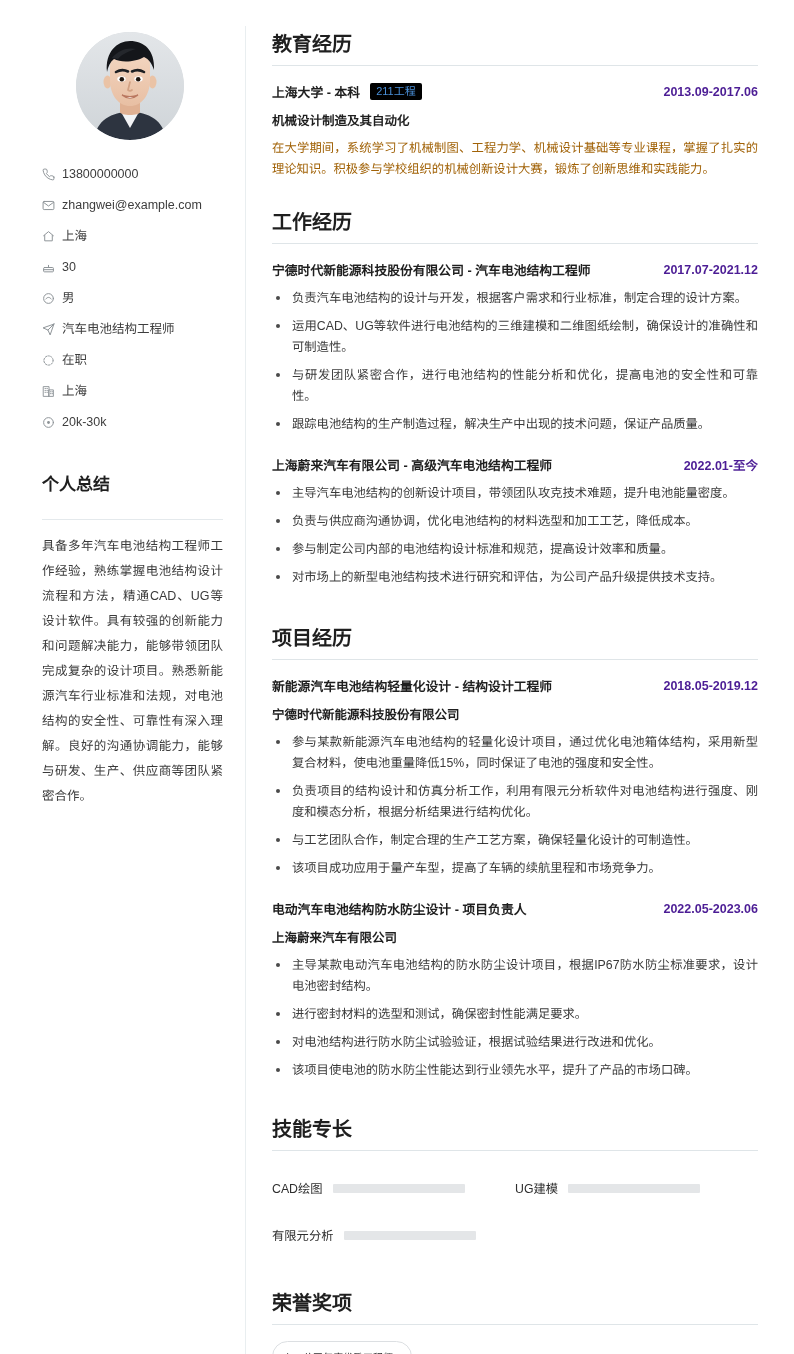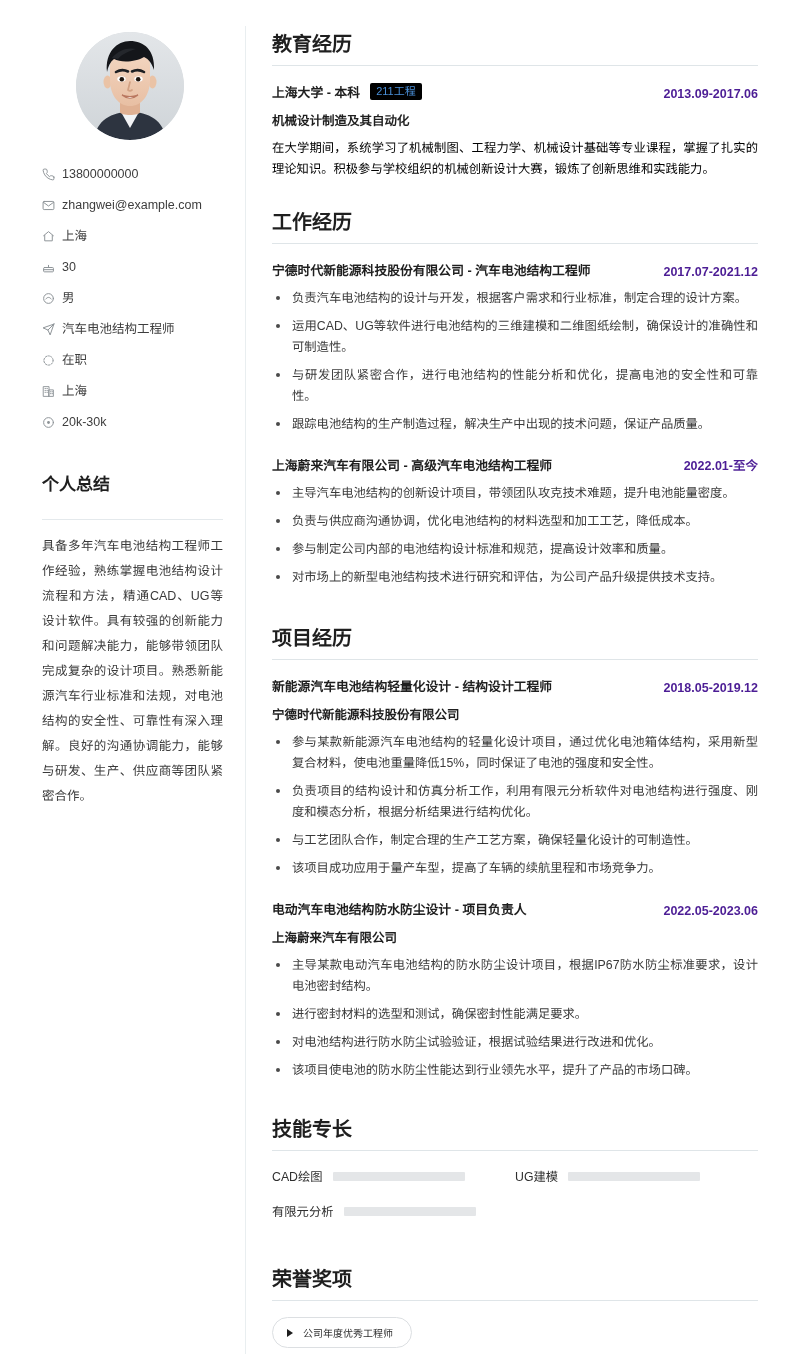--- a/index.html
+++ b/index.html
@@ -114,7 +114,7 @@
   .entry:last-child { margin-bottom: 0; }
   .entry-head {
     display: flex;
-    align-items: flex-end;
+    align-items: center;
     justify-content: space-between;
     margin-bottom: 9px;
   }

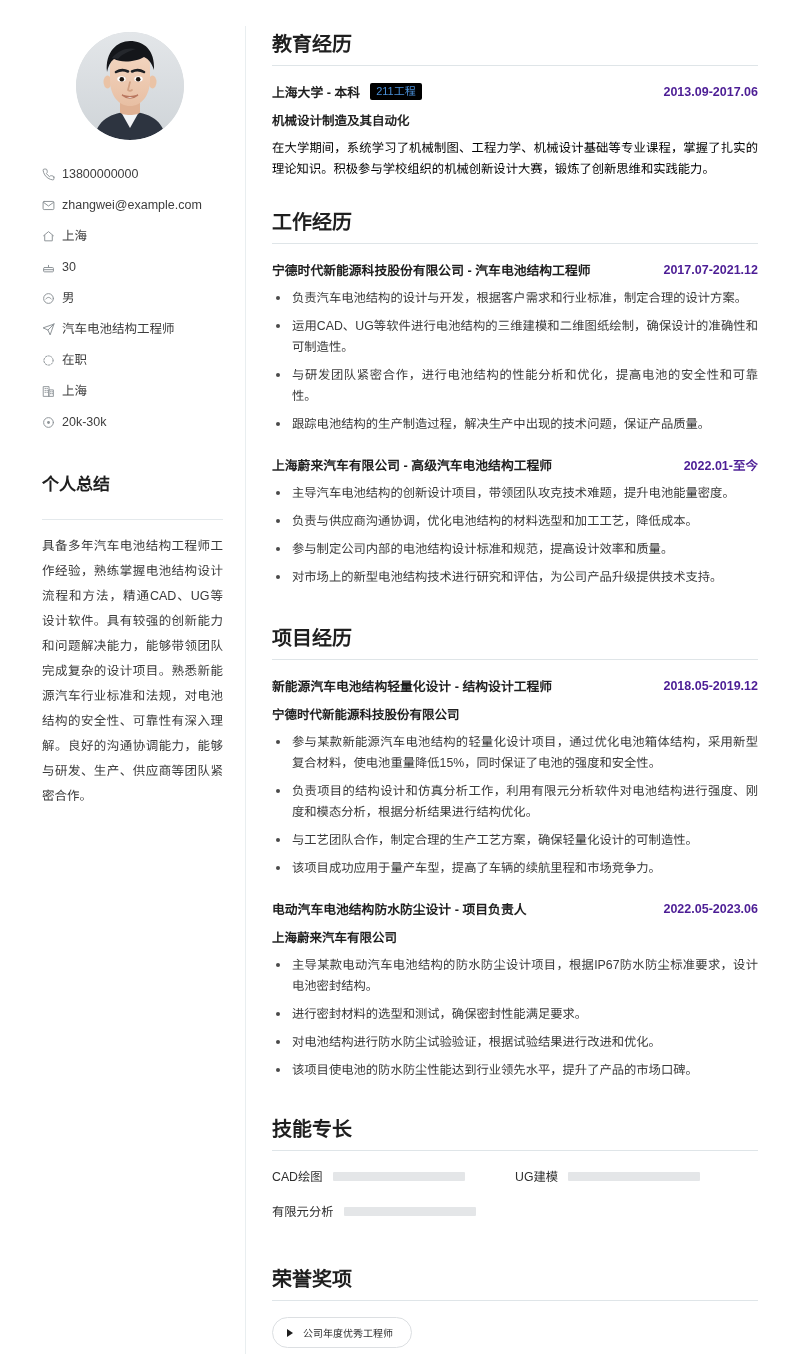--- a/index.html
+++ b/index.html
@@ -153,7 +153,7 @@
   .entry-desc {
     font-size: 12.3px;
     line-height: 21px;
-    color: #000000;
+    color: #a16207;
     text-align: justify;
     margin-bottom: 6px;
   }

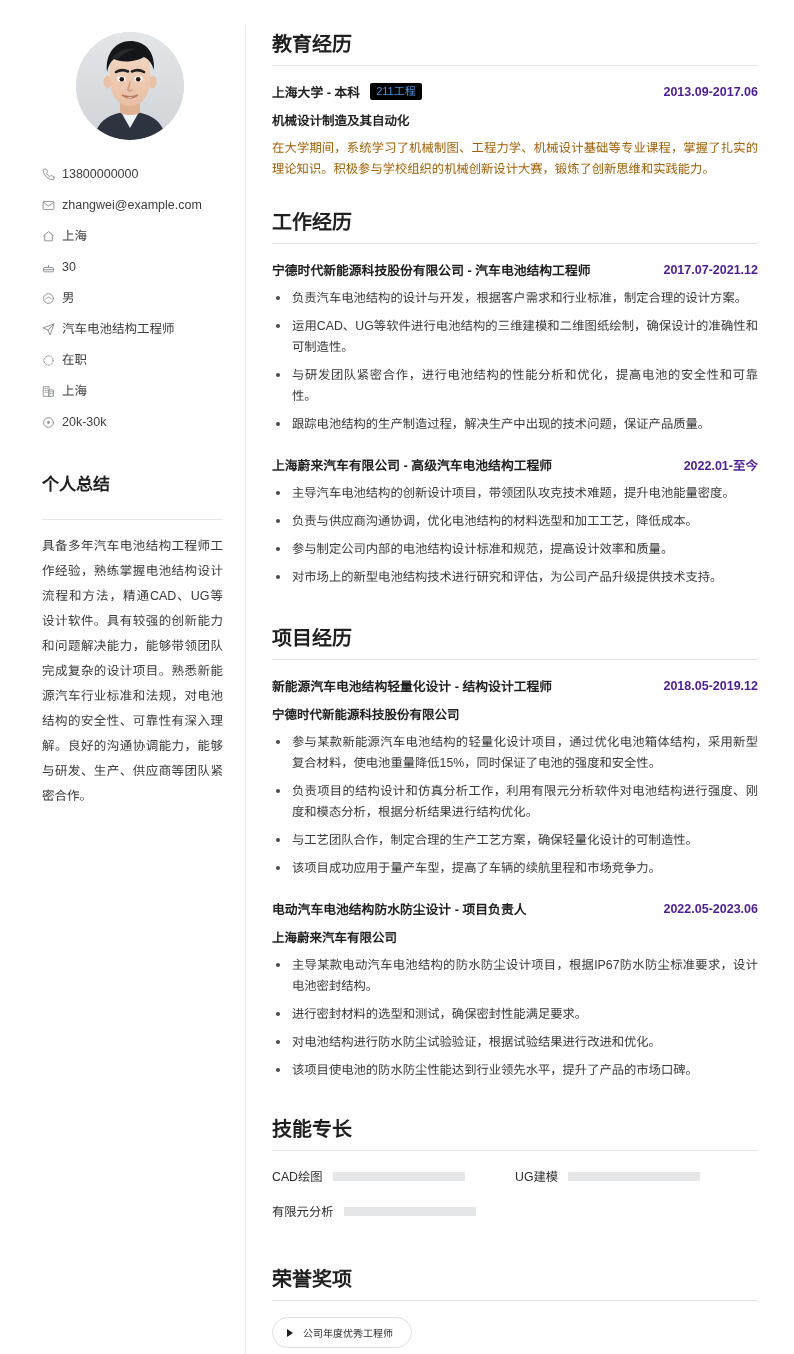--- a/index.html
+++ b/index.html
@@ -192,6 +192,7 @@
     align-items: center;
     margin-bottom: 17px;
     padding-right: 18px;
+    margin-top: 12px;
   }
   .skill-name {
     font-size: 12.3px;

